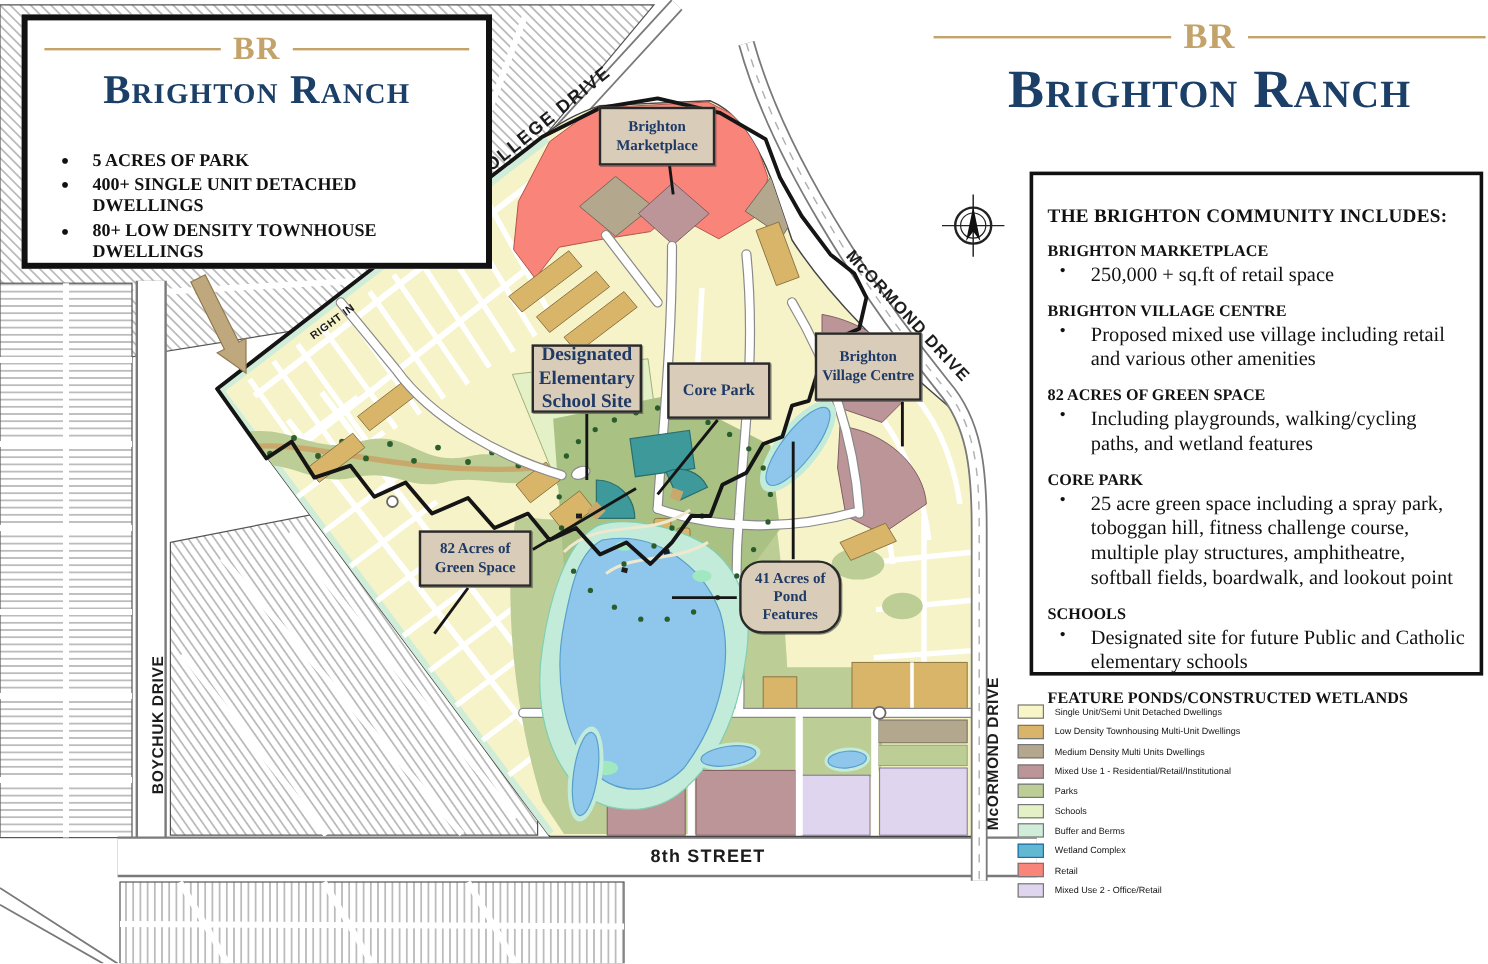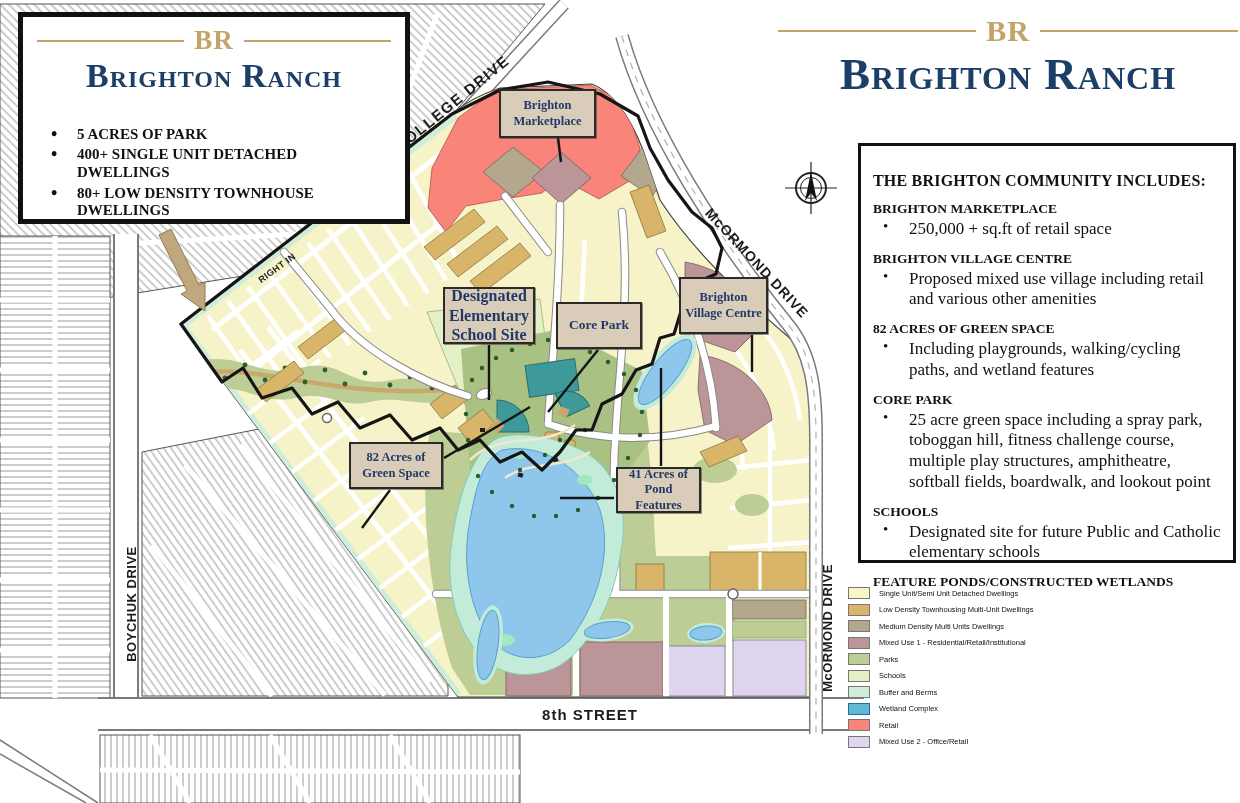--- a/index.html
+++ b/index.html
@@ -34,7 +34,7 @@
   #box-core-park{left:556px;top:302px;width:86px;height:47px;font-size:13.5px;}
   #box-village{left:679px;top:277px;width:89px;height:57px;}
   #box-green-space{left:349px;top:442px;width:94px;height:47px;}
-  #box-pond{left:616px;top:467px;width:85px;height:46px;}
+  #box-pond{left:616px;top:467px;width:85px;height:61px;border-radius:19px;}
 
   
   #title-card{position:absolute;left:18px;top:12px;width:392px;height:212px;

